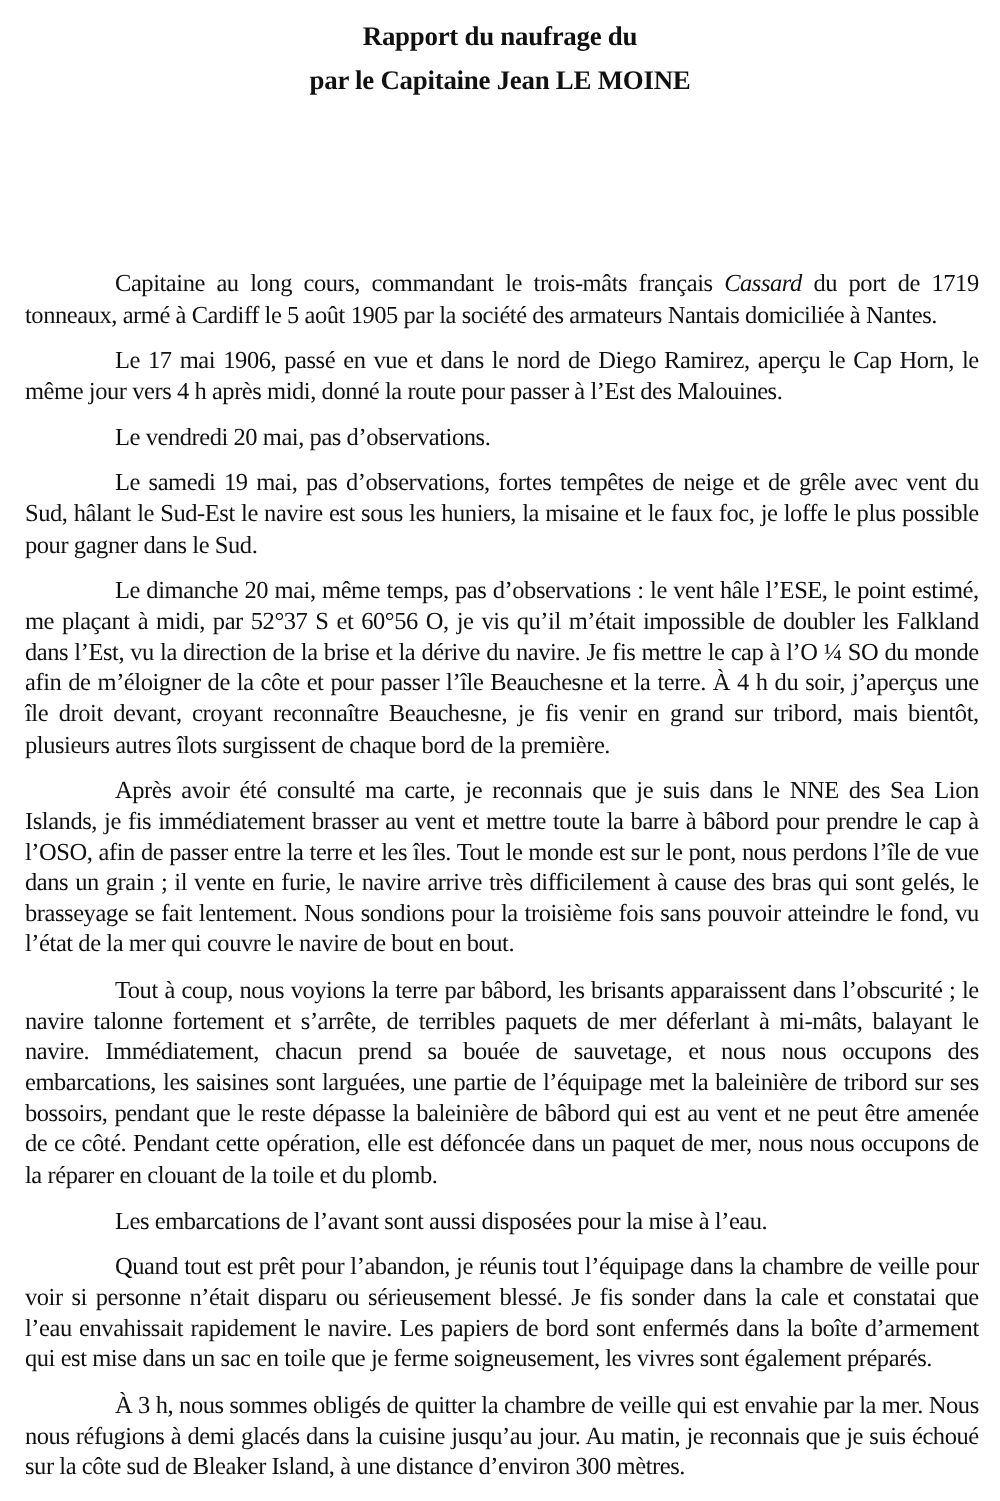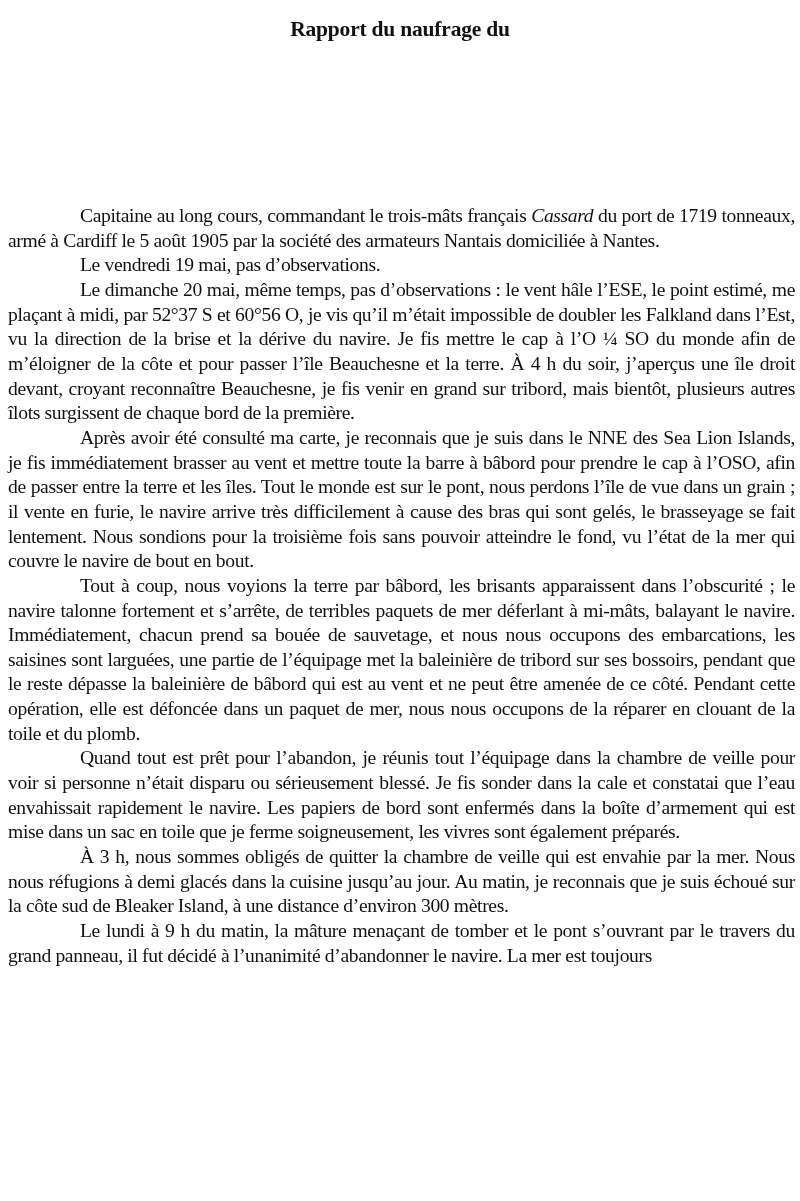--- a/index.html
+++ b/index.html
@@ -53,6 +53,7 @@
 
 <div class="title-block">
   <div class="title-line">Rapport du naufrage du</div>
+  <div class="title-line">par le Capitaine Jean LE MOINE</div>
 </div>
 
 <div class="body-block">

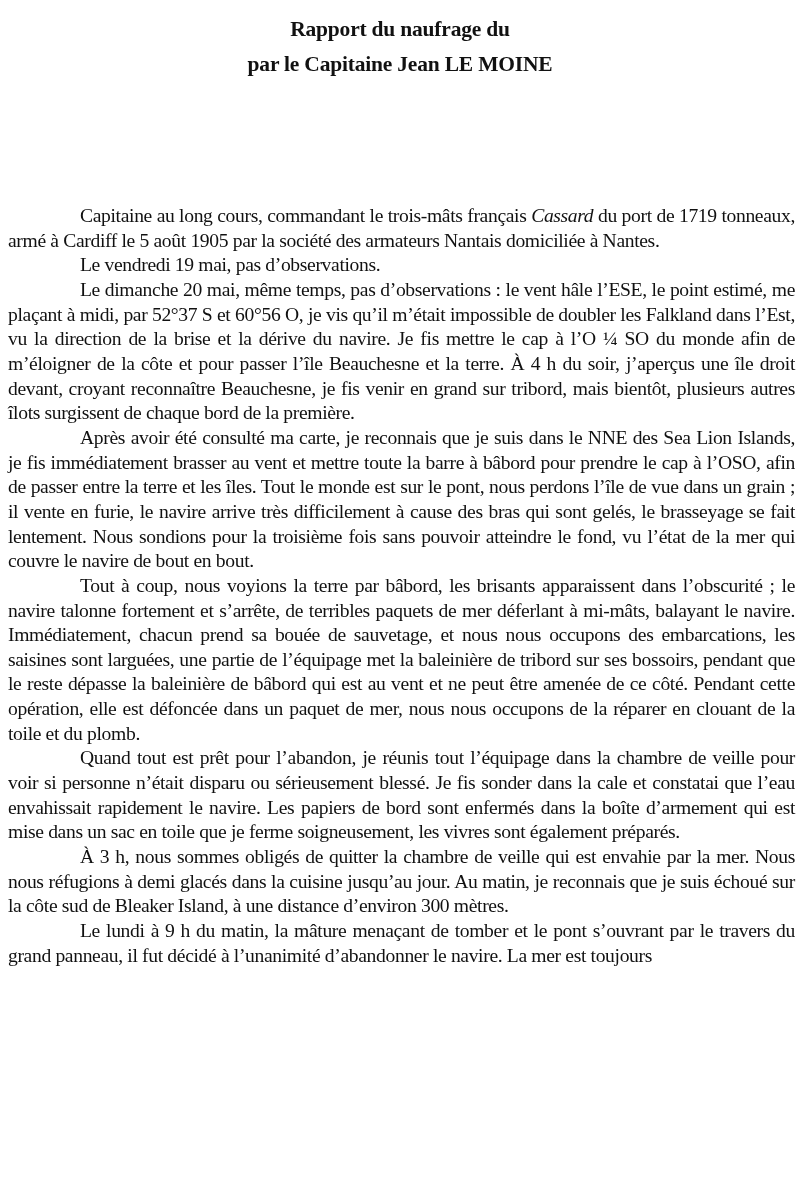--- a/index.html
+++ b/index.html
@@ -42,7 +42,7 @@
     word-spacing: 0px;
   }
   .para {
-    margin: 0;
+    margin: 12px;
     text-indent: 72px;
     hyphens: none;
   }

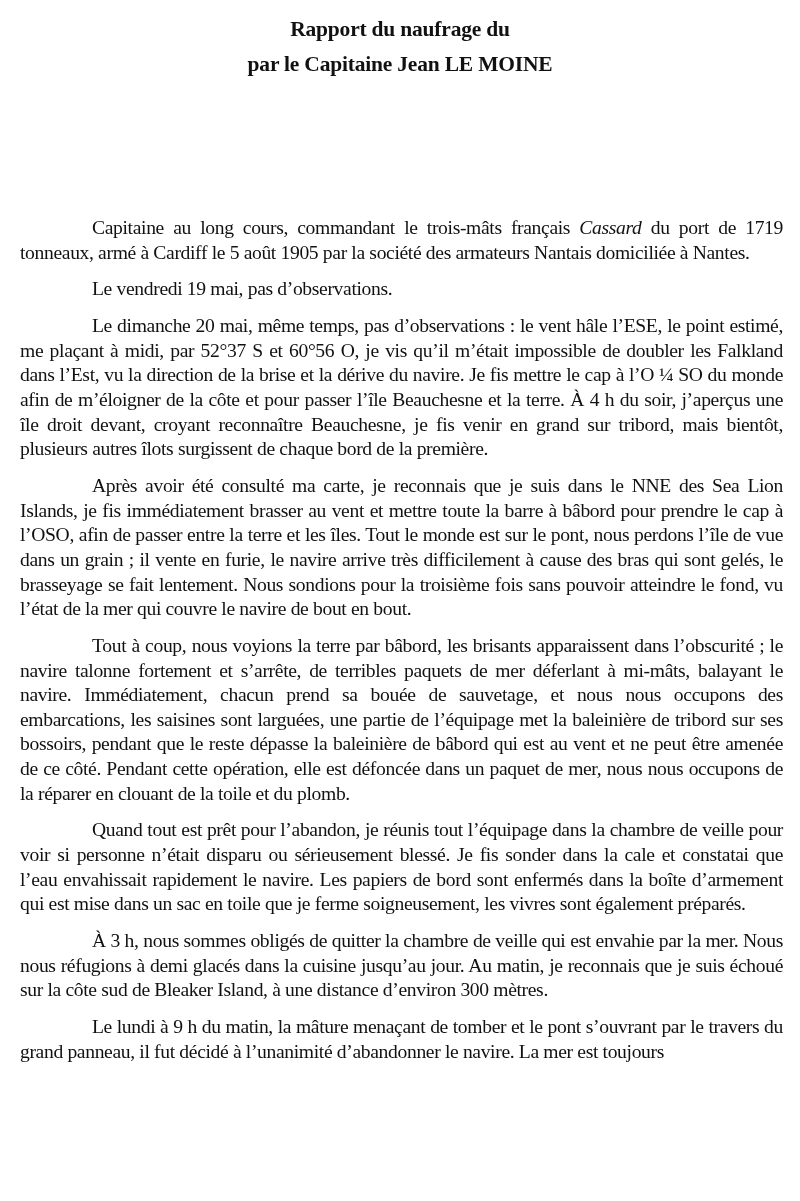--- a/index.html
+++ b/index.html
@@ -58,6 +58,7 @@
 
 <div class="body-block">
   <p class="para"><span>Capitaine au long cours, commandant le trois-mâts français </span><i>Cassard</i><span> du port de 1719 tonneaux, armé à Cardiff le 5 août 1905 par la société des armateurs Nantais domiciliée à Nantes.</span></p>
+  <p class="para">Le 17 mai 1906, passé en vue et dans le nord de Diego Ramirez, aperçu le Cap Horn, le même jour vers 4 h après midi, donné la route pour passer à l’Est des Malouines.</p>
   <p class="para">Le vendredi 19 mai, pas d’observations.</p>
   <p class="para">Le dimanche 20 mai, même temps, pas d’observations : le vent hâle l’ESE, le point estimé, me plaçant à midi, par 52°37 S et 60°56 O, je vis qu’il m’était impossible de doubler les Falkland dans l’Est, vu la direction de la brise et la dérive du navire. Je fis mettre le cap à l’O ¼ SO du monde afin de m’éloigner de la côte et pour passer l’île Beauchesne et la terre. À 4 h du soir, j’aperçus une île droit devant, croyant reconnaître Beauchesne, je fis venir en grand sur tribord, mais bientôt, plusieurs autres îlots surgissent de chaque bord de la première.</p>
   <p class="para">Après avoir été consulté ma carte, je reconnais que je suis dans le NNE des Sea Lion Islands, je fis immédiatement brasser au vent et mettre toute la barre à bâbord pour prendre le cap à l’OSO, afin de passer entre la terre et les îles. Tout le monde est sur le pont, nous perdons l’île de vue dans un grain ; il vente en furie, le navire arrive très difficilement à cause des bras qui sont gelés, le brasseyage se fait lentement. Nous sondions pour la troisième fois sans pouvoir atteindre le fond, vu l’état de la mer qui couvre le navire de bout en bout.</p>

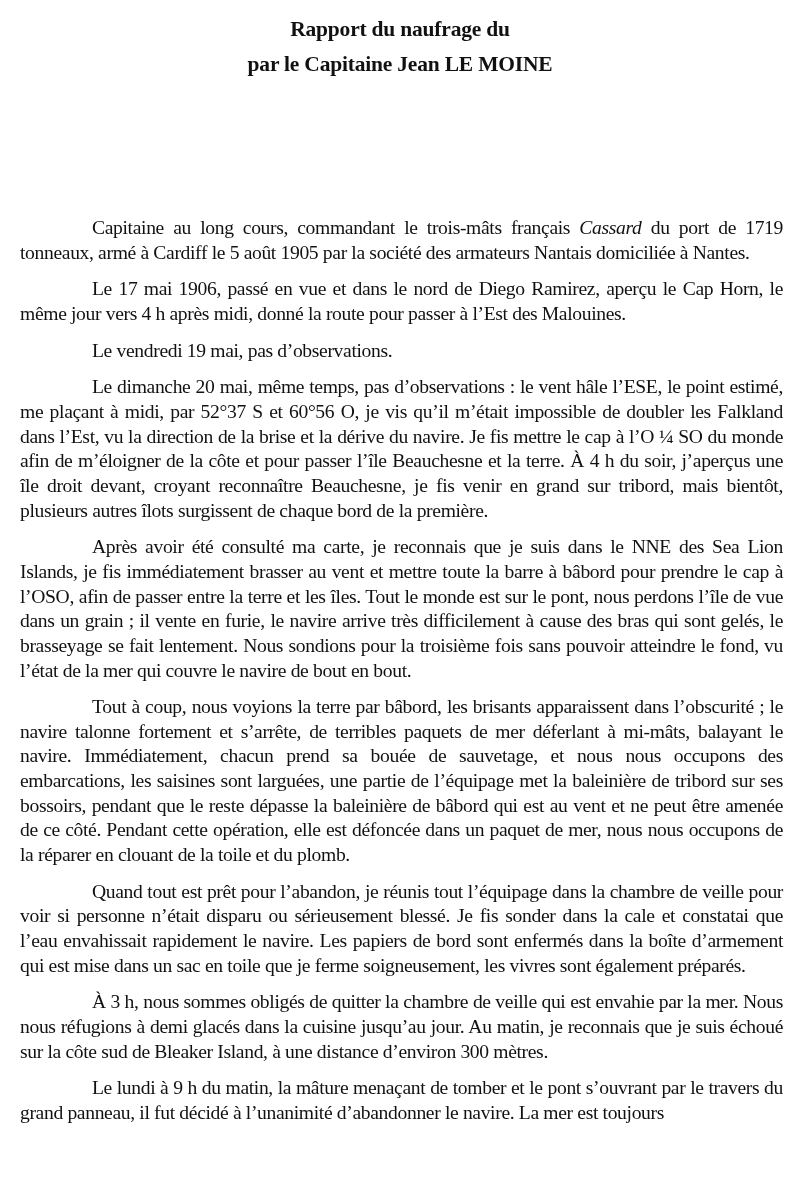--- a/index.html
+++ b/index.html
@@ -59,7 +59,7 @@
 <div class="body-block">
   <p class="para"><span>Capitaine au long cours, commandant le trois-mâts français </span><i>Cassard</i><span> du port de 1719 tonneaux, armé à Cardiff le 5 août 1905 par la société des armateurs Nantais domiciliée à Nantes.</span></p>
   <p class="para">Le 17 mai 1906, passé en vue et dans le nord de Diego Ramirez, aperçu le Cap Horn, le même jour vers 4 h après midi, donné la route pour passer à l’Est des Malouines.</p>
-  <p class="para">Le vendredi 19 mai, pas d’observations.</p>
+  <p class="para">Le vendredi 20 mai, pas d’observations.</p>
   <p class="para">Le dimanche 20 mai, même temps, pas d’observations : le vent hâle l’ESE, le point estimé, me plaçant à midi, par 52°37 S et 60°56 O, je vis qu’il m’était impossible de doubler les Falkland dans l’Est, vu la direction de la brise et la dérive du navire. Je fis mettre le cap à l’O ¼ SO du monde afin de m’éloigner de la côte et pour passer l’île Beauchesne et la terre. À 4 h du soir, j’aperçus une île droit devant, croyant reconnaître Beauchesne, je fis venir en grand sur tribord, mais bientôt, plusieurs autres îlots surgissent de chaque bord de la première.</p>
   <p class="para">Après avoir été consulté ma carte, je reconnais que je suis dans le NNE des Sea Lion Islands, je fis immédiatement brasser au vent et mettre toute la barre à bâbord pour prendre le cap à l’OSO, afin de passer entre la terre et les îles. Tout le monde est sur le pont, nous perdons l’île de vue dans un grain ; il vente en furie, le navire arrive très difficilement à cause des bras qui sont gelés, le brasseyage se fait lentement. Nous sondions pour la troisième fois sans pouvoir atteindre le fond, vu l’état de la mer qui couvre le navire de bout en bout.</p>
   <p class="para">Tout à coup, nous voyions la terre par bâbord, les brisants apparaissent dans l’obscurité ; le navire talonne fortement et s’arrête, de terribles paquets de mer déferlant à mi-mâts, balayant le navire. Immédiatement, chacun prend sa bouée de sauvetage, et nous nous occupons des embarcations, les saisines sont larguées, une partie de l’équipage met la baleinière de tribord sur ses bossoirs, pendant que le reste dépasse la baleinière de bâbord qui est au vent et ne peut être amenée de ce côté. Pendant cette opération, elle est défoncée dans un paquet de mer, nous nous occupons de la réparer en clouant de la toile et du plomb.</p>

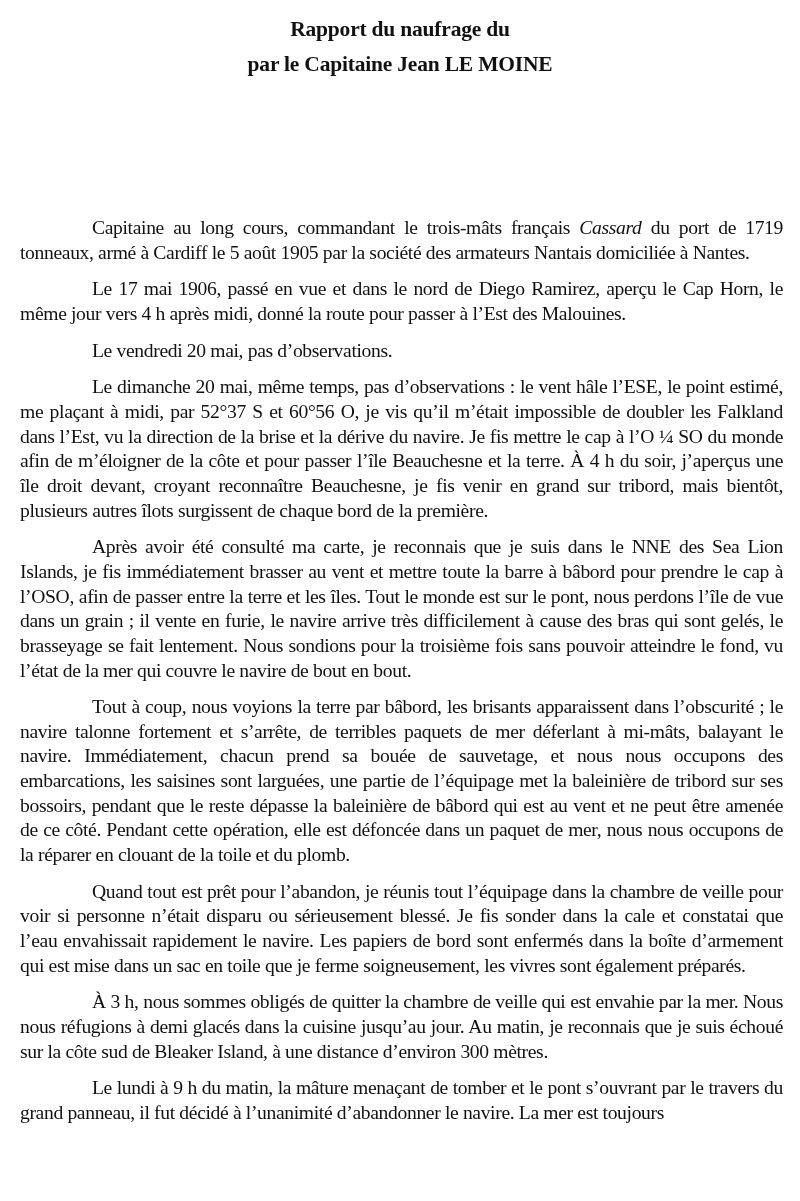--- a/index.html
+++ b/index.html
@@ -60,6 +60,7 @@
   <p class="para"><span>Capitaine au long cours, commandant le trois-mâts français </span><i>Cassard</i><span> du port de 1719 tonneaux, armé à Cardiff le 5 août 1905 par la société des armateurs Nantais domiciliée à Nantes.</span></p>
   <p class="para">Le 17 mai 1906, passé en vue et dans le nord de Diego Ramirez, aperçu le Cap Horn, le même jour vers 4 h après midi, donné la route pour passer à l’Est des Malouines.</p>
   <p class="para">Le vendredi 20 mai, pas d’observations.</p>
+  <p class="para">Le samedi 19 mai, pas d’observations, fortes tempêtes de neige et de grêle avec vent du Sud, hâlant le Sud-Est le navire est sous les huniers, la misaine et le faux foc, je loffe le plus possible pour gagner dans le Sud.</p>
   <p class="para">Le dimanche 20 mai, même temps, pas d’observations : le vent hâle l’ESE, le point estimé, me plaçant à midi, par 52°37 S et 60°56 O, je vis qu’il m’était impossible de doubler les Falkland dans l’Est, vu la direction de la brise et la dérive du navire. Je fis mettre le cap à l’O ¼ SO du monde afin de m’éloigner de la côte et pour passer l’île Beauchesne et la terre. À 4 h du soir, j’aperçus une île droit devant, croyant reconnaître Beauchesne, je fis venir en grand sur tribord, mais bientôt, plusieurs autres îlots surgissent de chaque bord de la première.</p>
   <p class="para">Après avoir été consulté ma carte, je reconnais que je suis dans le NNE des Sea Lion Islands, je fis immédiatement brasser au vent et mettre toute la barre à bâbord pour prendre le cap à l’OSO, afin de passer entre la terre et les îles. Tout le monde est sur le pont, nous perdons l’île de vue dans un grain ; il vente en furie, le navire arrive très difficilement à cause des bras qui sont gelés, le brasseyage se fait lentement. Nous sondions pour la troisième fois sans pouvoir atteindre le fond, vu l’état de la mer qui couvre le navire de bout en bout.</p>
   <p class="para">Tout à coup, nous voyions la terre par bâbord, les brisants apparaissent dans l’obscurité ; le navire talonne fortement et s’arrête, de terribles paquets de mer déferlant à mi-mâts, balayant le navire. Immédiatement, chacun prend sa bouée de sauvetage, et nous nous occupons des embarcations, les saisines sont larguées, une partie de l’équipage met la baleinière de tribord sur ses bossoirs, pendant que le reste dépasse la baleinière de bâbord qui est au vent et ne peut être amenée de ce côté. Pendant cette opération, elle est défoncée dans un paquet de mer, nous nous occupons de la réparer en clouant de la toile et du plomb.</p>

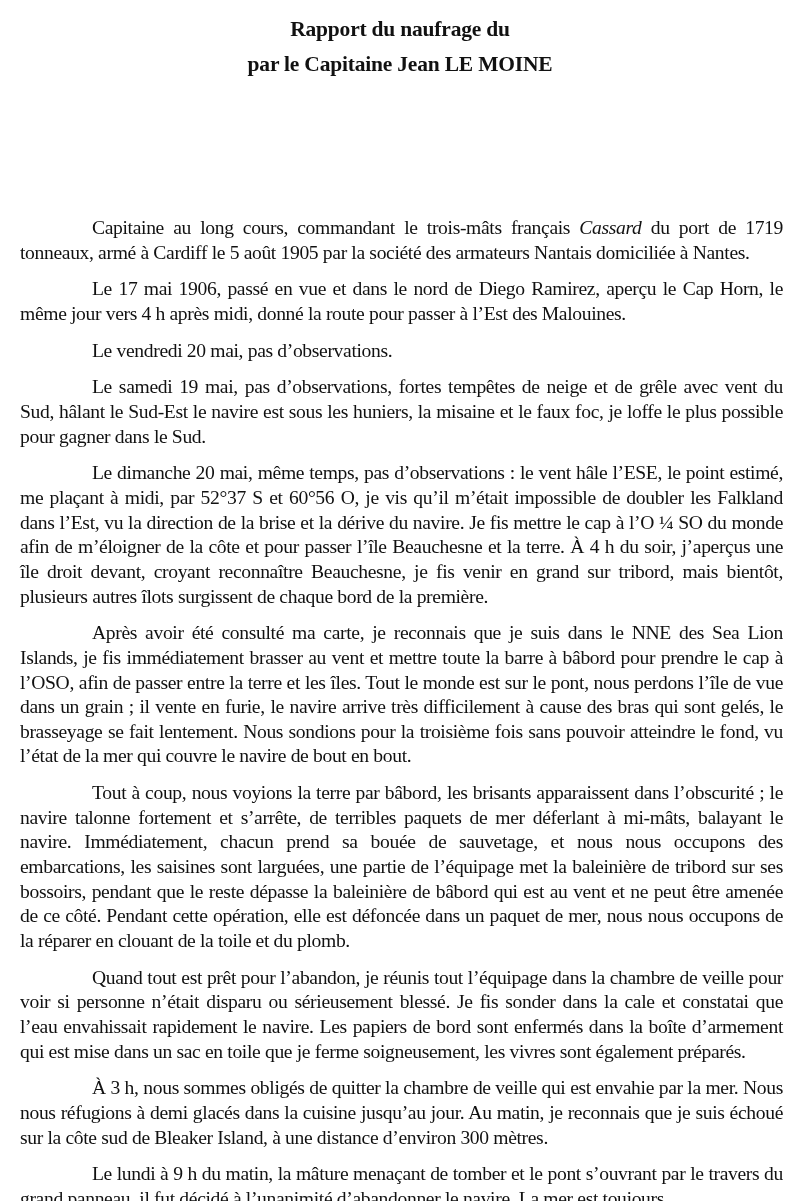--- a/index.html
+++ b/index.html
@@ -64,6 +64,7 @@
   <p class="para">Le dimanche 20 mai, même temps, pas d’observations : le vent hâle l’ESE, le point estimé, me plaçant à midi, par 52°37 S et 60°56 O, je vis qu’il m’était impossible de doubler les Falkland dans l’Est, vu la direction de la brise et la dérive du navire. Je fis mettre le cap à l’O ¼ SO du monde afin de m’éloigner de la côte et pour passer l’île Beauchesne et la terre. À 4 h du soir, j’aperçus une île droit devant, croyant reconnaître Beauchesne, je fis venir en grand sur tribord, mais bientôt, plusieurs autres îlots surgissent de chaque bord de la première.</p>
   <p class="para">Après avoir été consulté ma carte, je reconnais que je suis dans le NNE des Sea Lion Islands, je fis immédiatement brasser au vent et mettre toute la barre à bâbord pour prendre le cap à l’OSO, afin de passer entre la terre et les îles. Tout le monde est sur le pont, nous perdons l’île de vue dans un grain ; il vente en furie, le navire arrive très difficilement à cause des bras qui sont gelés, le brasseyage se fait lentement. Nous sondions pour la troisième fois sans pouvoir atteindre le fond, vu l’état de la mer qui couvre le navire de bout en bout.</p>
   <p class="para">Tout à coup, nous voyions la terre par bâbord, les brisants apparaissent dans l’obscurité ; le navire talonne fortement et s’arrête, de terribles paquets de mer déferlant à mi-mâts, balayant le navire. Immédiatement, chacun prend sa bouée de sauvetage, et nous nous occupons des embarcations, les saisines sont larguées, une partie de l’équipage met la baleinière de tribord sur ses bossoirs, pendant que le reste dépasse la baleinière de bâbord qui est au vent et ne peut être amenée de ce côté. Pendant cette opération, elle est défoncée dans un paquet de mer, nous nous occupons de la réparer en clouant de la toile et du plomb.</p>
+  <p class="para">Les embarcations de l’avant sont aussi disposées pour la mise à l’eau.</p>
   <p class="para">Quand tout est prêt pour l’abandon, je réunis tout l’équipage dans la chambre de veille pour voir si personne n’était disparu ou sérieusement blessé. Je fis sonder dans la cale et constatai que l’eau envahissait rapidement le navire. Les papiers de bord sont enfermés dans la boîte d’armement qui est mise dans un sac en toile que je ferme soigneusement, les vivres sont également préparés.</p>
   <p class="para">À 3 h, nous sommes obligés de quitter la chambre de veille qui est envahie par la mer. Nous nous réfugions à demi glacés dans la cuisine jusqu’au jour. Au matin, je reconnais que je suis échoué sur la côte sud de Bleaker Island, à une distance d’environ 300 mètres.</p>
   <p class="para">Le lundi à 9 h du matin, la mâture menaçant de tomber et le pont s’ouvrant par le travers du grand panneau, il fut décidé à l’unanimité d’abandonner le navire. La mer est toujours</p>

